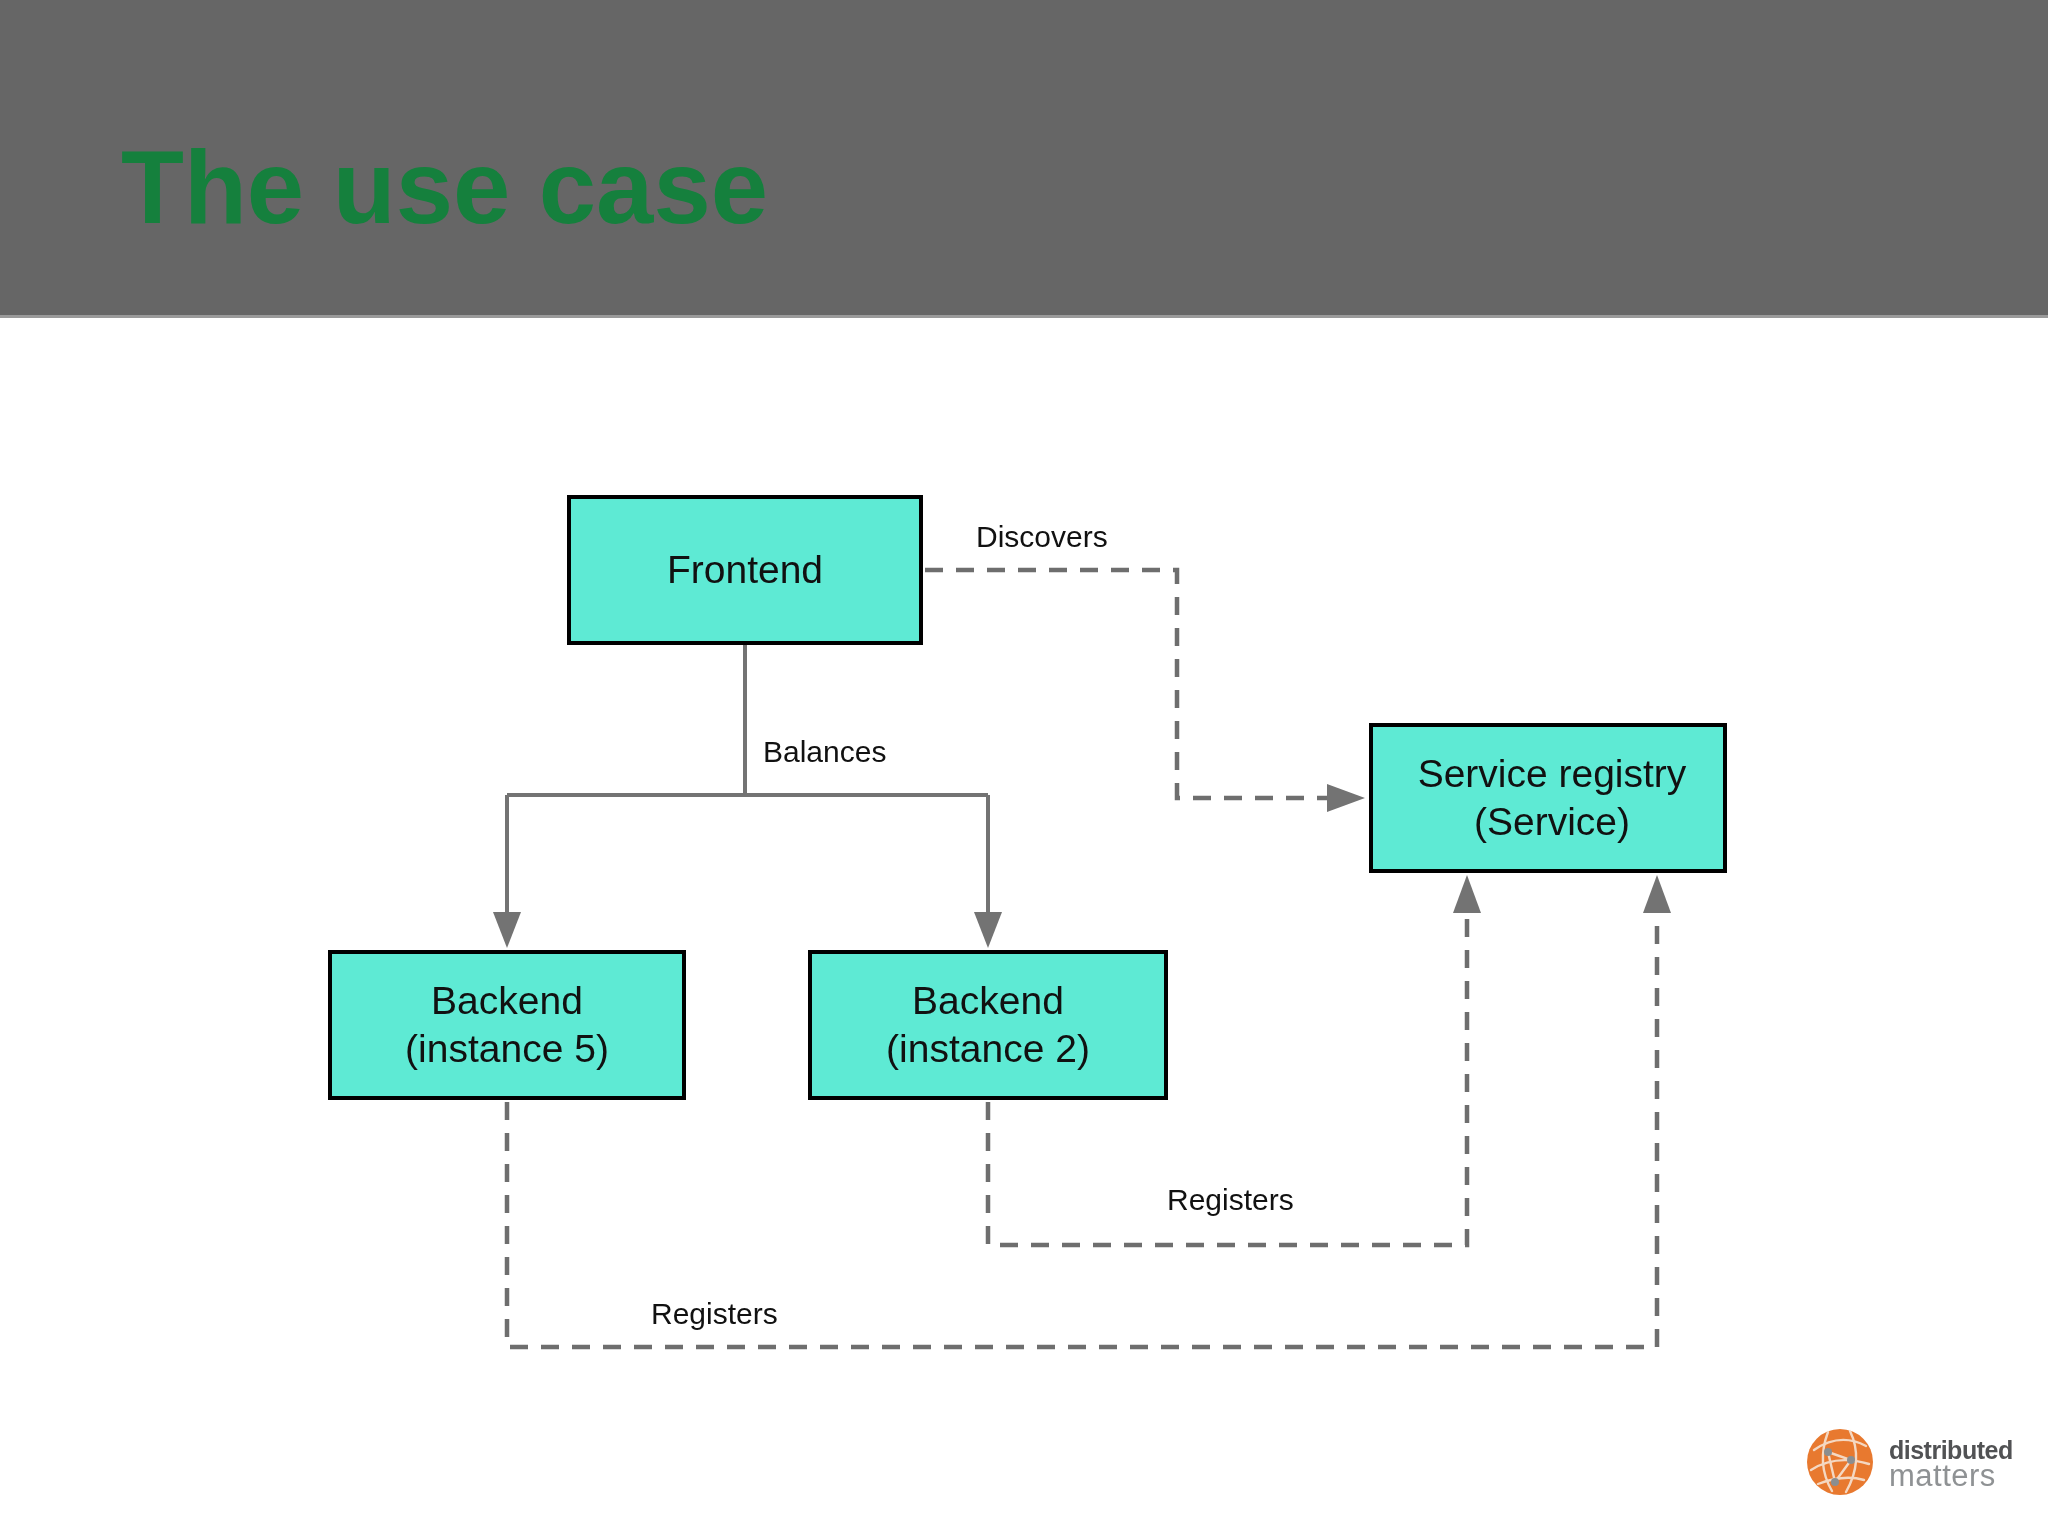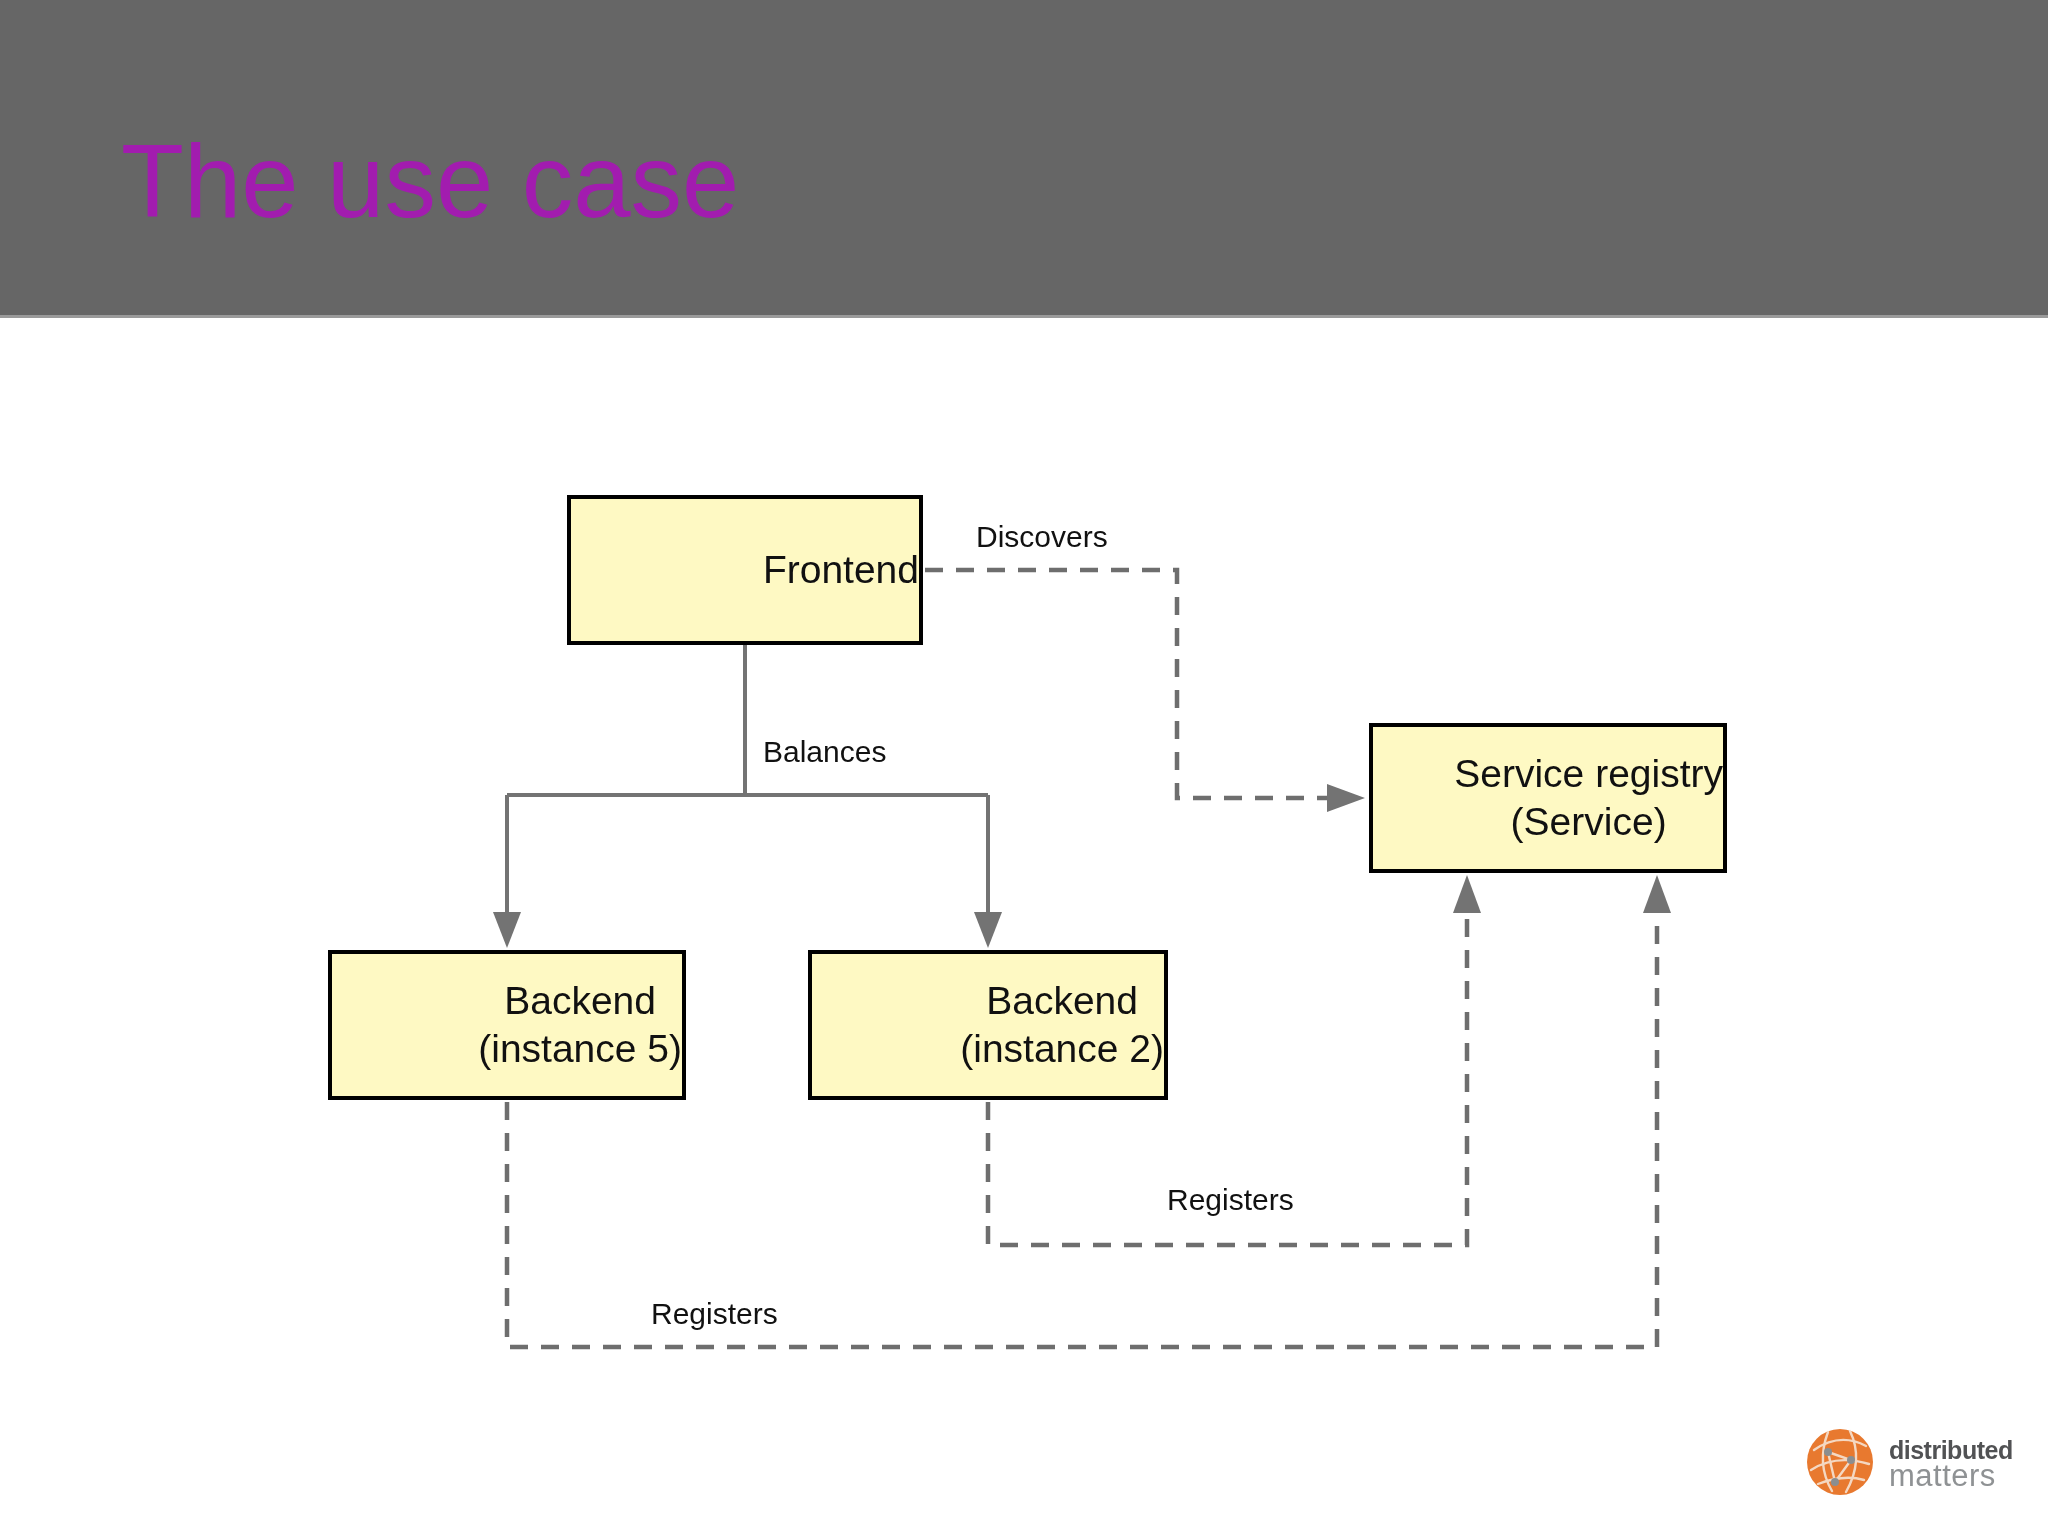--- a/index.html
+++ b/index.html
@@ -22,11 +22,11 @@
   }
   .slide-title {
     position: absolute;
-    left: 121px; top: 130px;
+    left: 121px; top: 136px;
     font-size: 103px;
-    font-weight: normal;
+    font-weight: bold;
     line-height: 1;
-    color: #a21caf;
+    color: #15803d;
     letter-spacing: 0px;
     white-space: nowrap;
   }

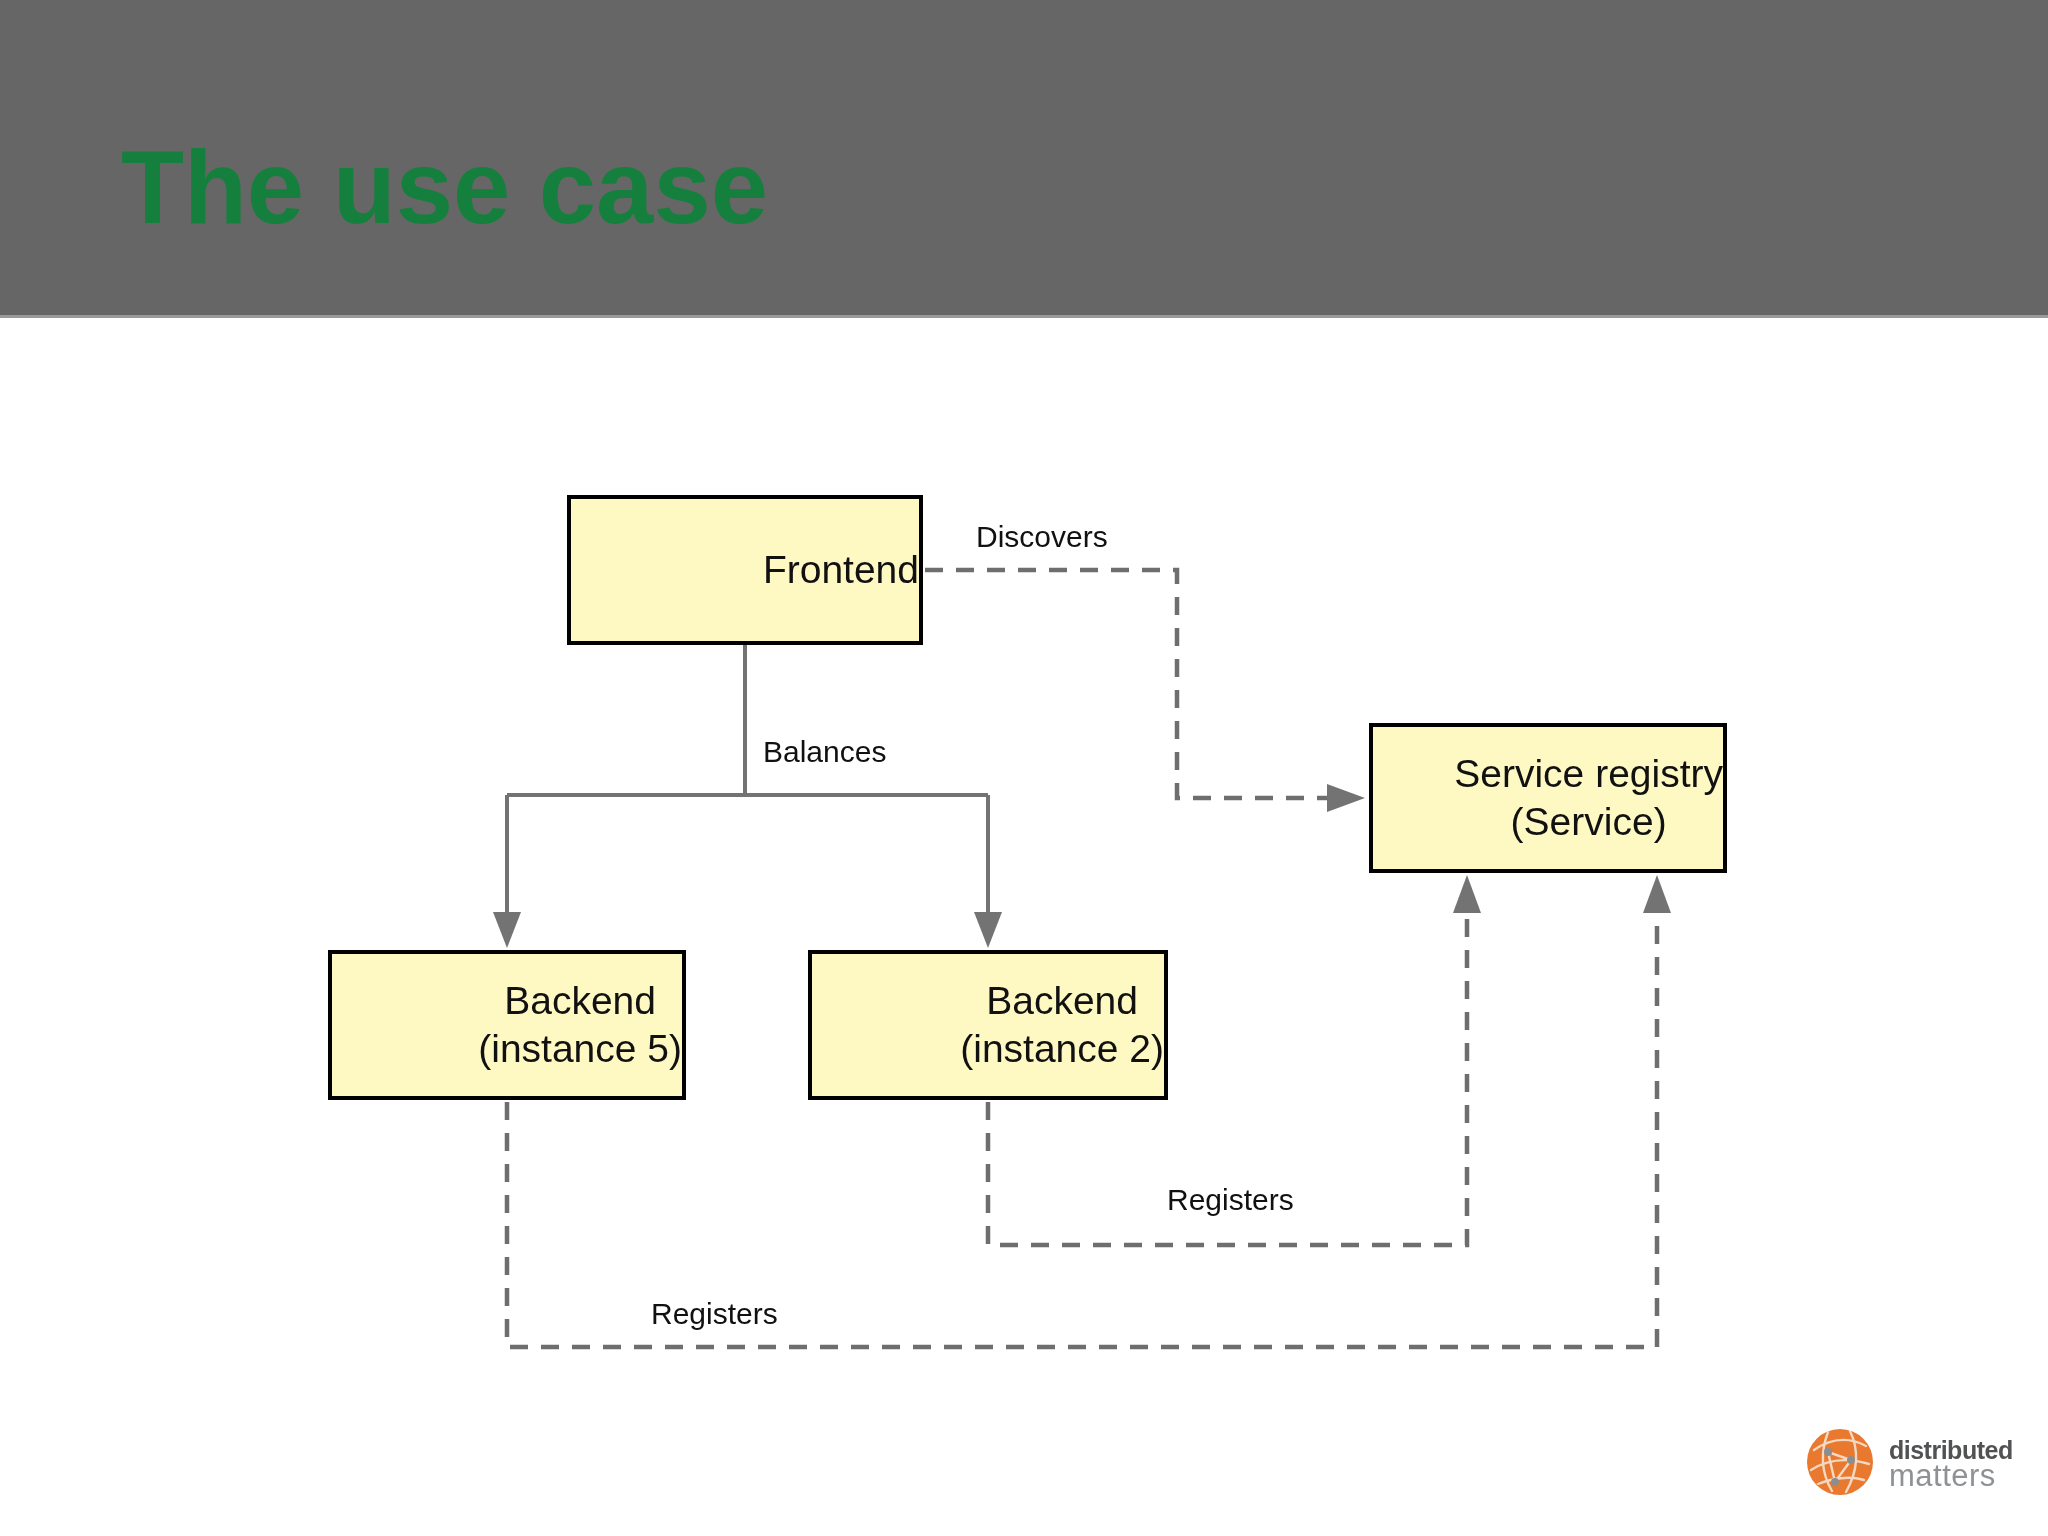--- a/index.html
+++ b/index.html
@@ -35,11 +35,11 @@
   .node {
     position: absolute;
     box-sizing: border-box;
-    background: #fef9c3;
+    background: #5eead4;
     border: 4px solid #000000;
     display: flex;
     align-items: center;
-    justify-content: flex-end;
+    justify-content: center;
     text-align: center;
     color: #111111;
     font-size: 39px;

